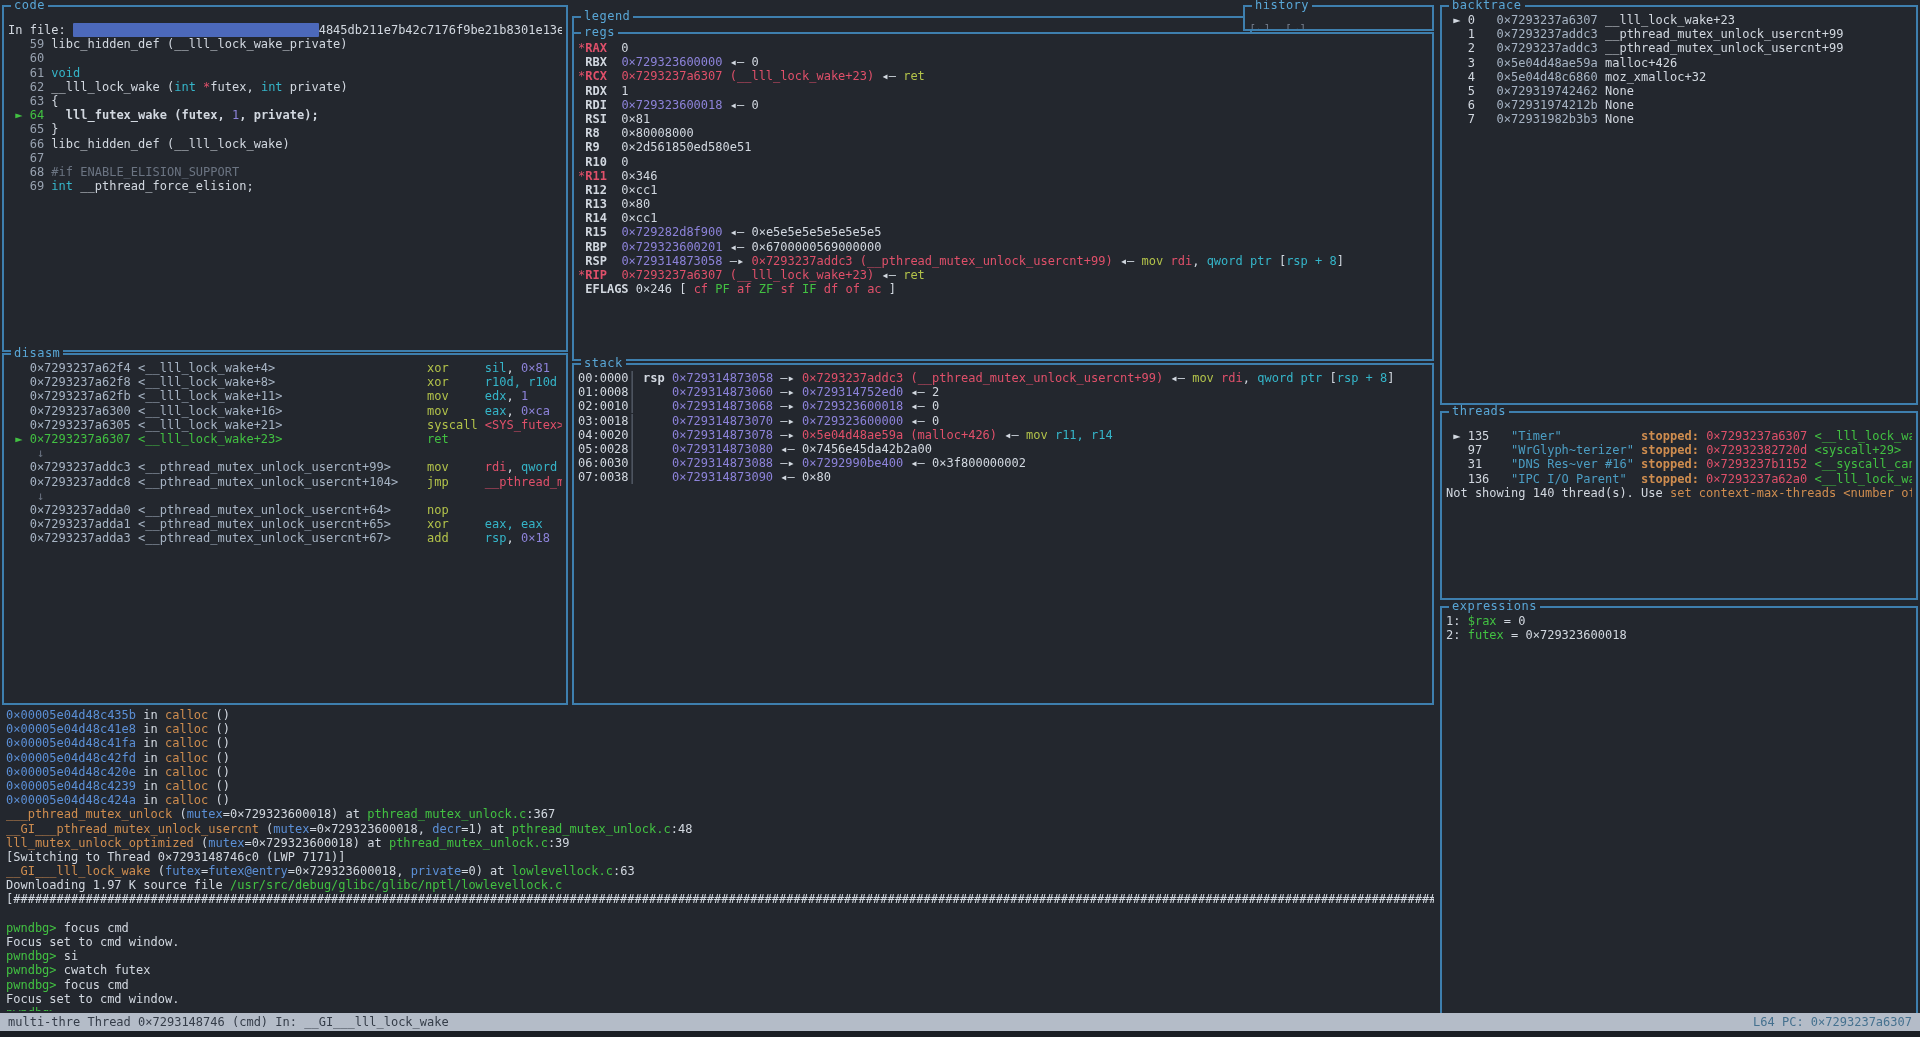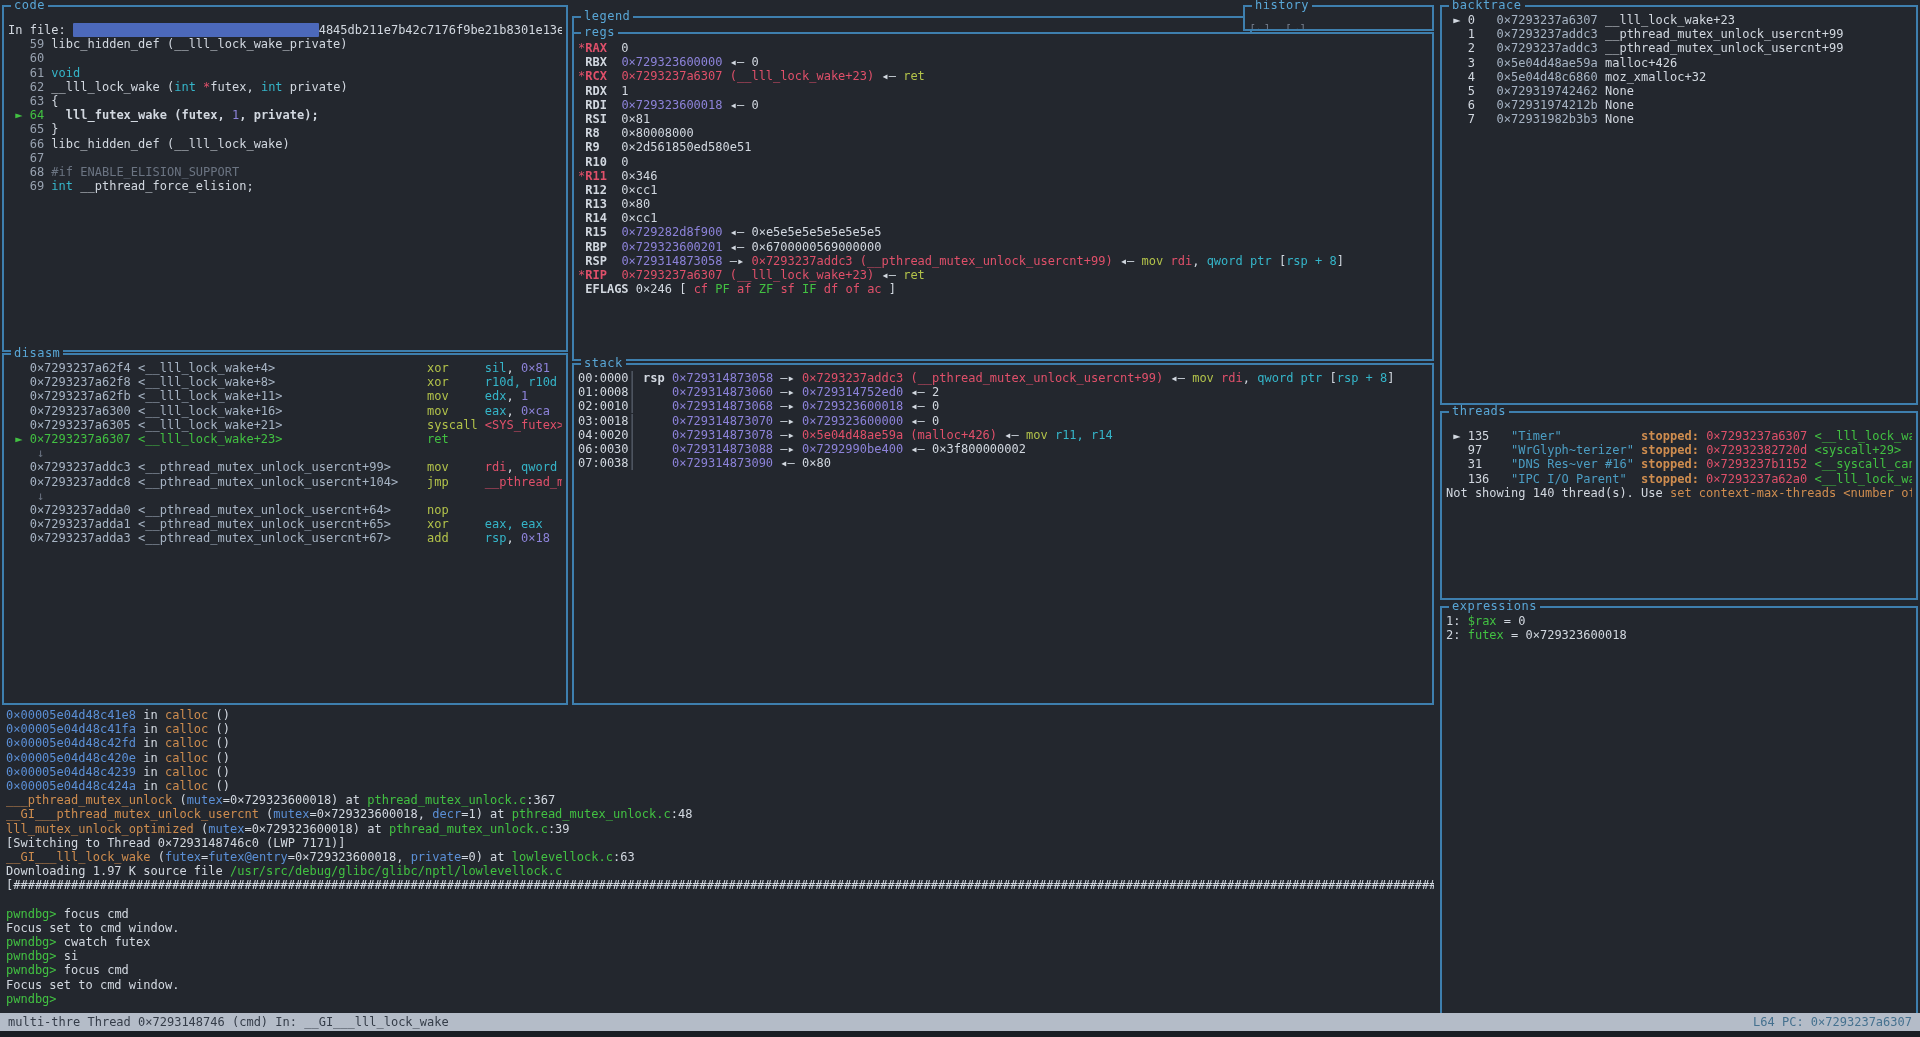--- a/index.html
+++ b/index.html
@@ -128,6 +128,7 @@
       <div class="row"><span class="sg w">02:0010</span><span class="sg d">│</span><span class="sg w">     </span><span class="sg p">0×729314873068</span><span class="sg w"> —▸ </span><span class="sg p">0×729323600018</span><span class="sg w"> ◂— 0</span></div>
       <div class="row"><span class="sg w">03:0018</span><span class="sg d">│</span><span class="sg w">     </span><span class="sg p">0×729314873070</span><span class="sg w"> —▸ </span><span class="sg p">0×729323600000</span><span class="sg w"> ◂— 0</span></div>
       <div class="row"><span class="sg w">04:0020</span><span class="sg d">│</span><span class="sg w">     </span><span class="sg p">0×729314873078</span><span class="sg w"> —▸ </span><span class="sg r">0×5e04d48ae59a (malloc+426)</span><span class="sg w"> ◂— </span><span class="sg y">mov</span><span class="sg w"> </span><span class="sg c">r11, r14</span></div>
+      <div class="row"><span class="sg w">05:0028</span><span class="sg d">│</span><span class="sg w">     </span><span class="sg p">0×729314873080</span><span class="sg w"> ◂— 0×7456e45da42b2a00</span></div>
       <div class="row"><span class="sg w">06:0030</span><span class="sg d">│</span><span class="sg w">     </span><span class="sg p">0×729314873088</span><span class="sg w"> —▸ </span><span class="sg p">0×7292990be400</span><span class="sg w"> ◂— 0×3f800000002</span></div>
       <div class="row"><span class="sg w">07:0038</span><span class="sg d">│</span><span class="sg w">     </span><span class="sg p">0×729314873090</span><span class="sg w"> ◂— 0×80</span></div>
     </div>

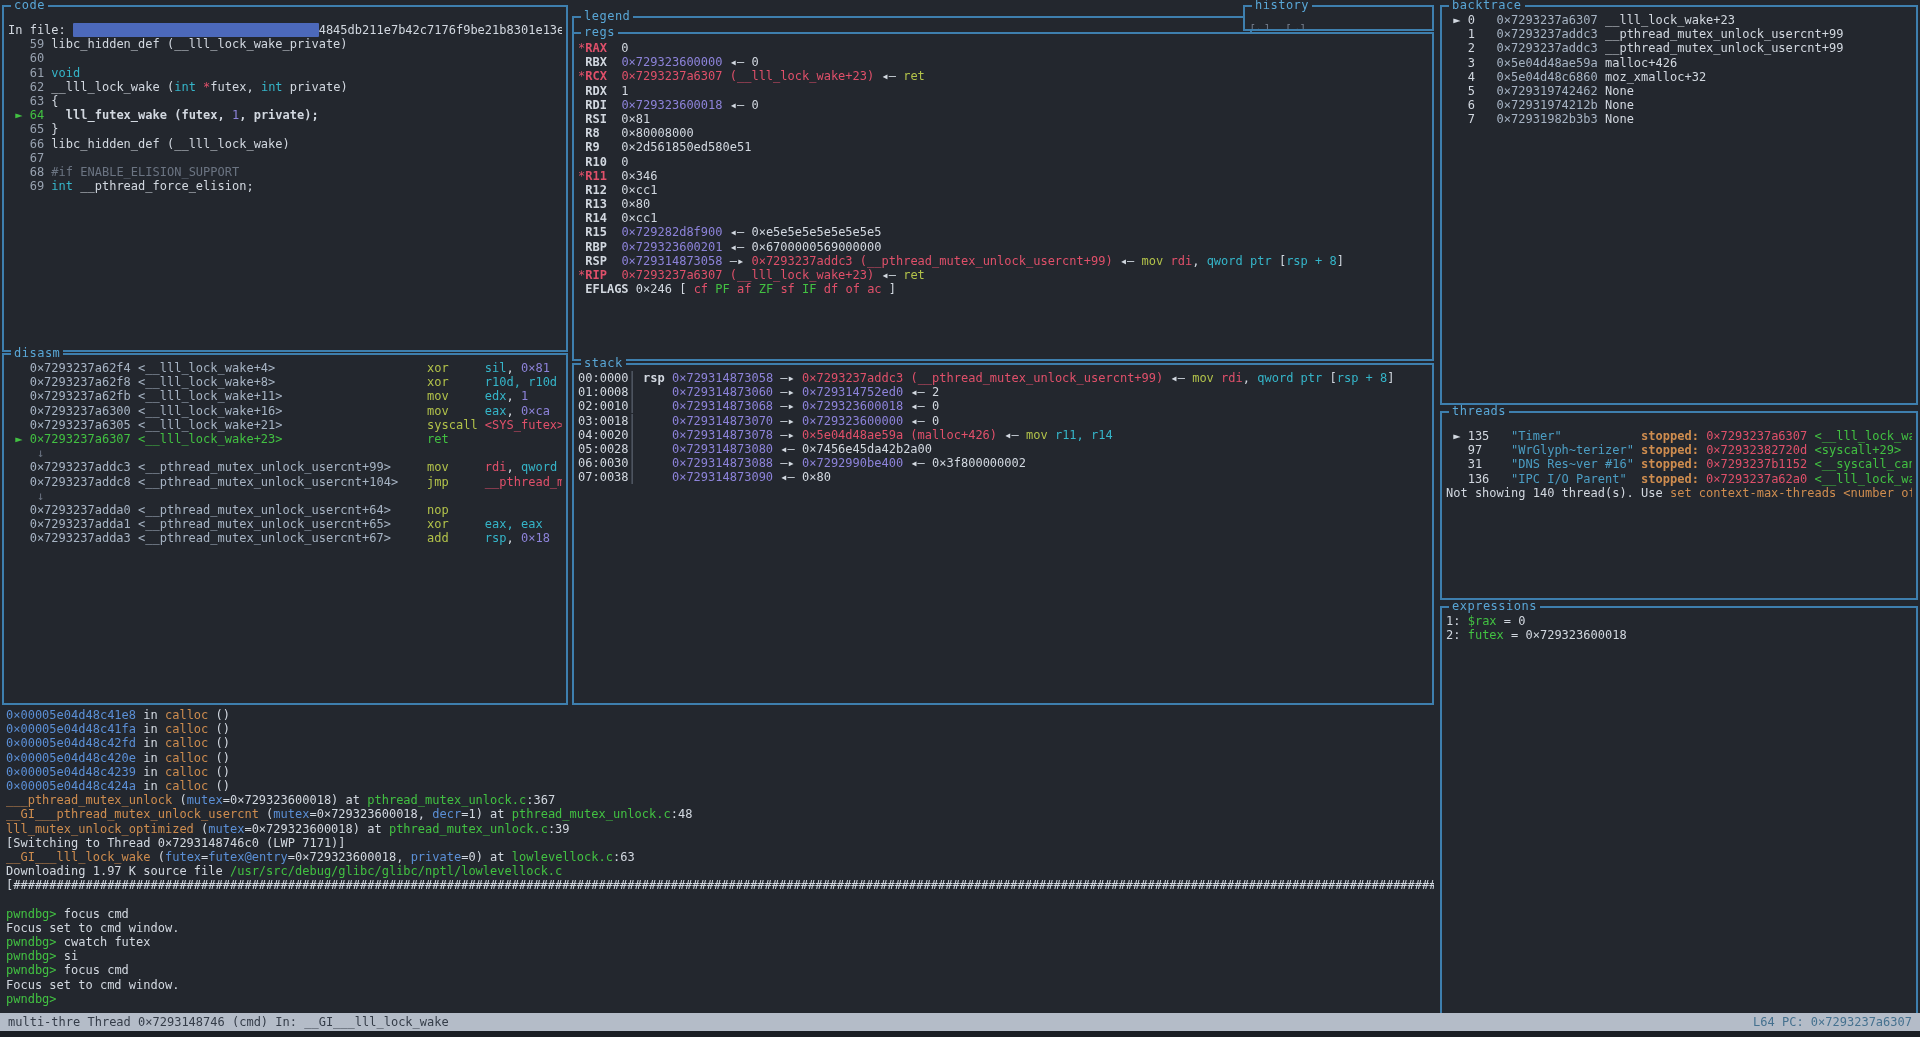--- a/index.html
+++ b/index.html
@@ -154,6 +154,7 @@
 </div>
 
 <div id="console">
+    <div class="row"><span class="sg b">0×00005e04d48c435b</span><span class="sg w"> in </span><span class="sg o">calloc</span><span class="sg w"> ()</span></div>
     <div class="row"><span class="sg b">0×00005e04d48c41e8</span><span class="sg w"> in </span><span class="sg o">calloc</span><span class="sg w"> ()</span></div>
     <div class="row"><span class="sg b">0×00005e04d48c41fa</span><span class="sg w"> in </span><span class="sg o">calloc</span><span class="sg w"> ()</span></div>
     <div class="row"><span class="sg b">0×00005e04d48c42fd</span><span class="sg w"> in </span><span class="sg o">calloc</span><span class="sg w"> ()</span></div>

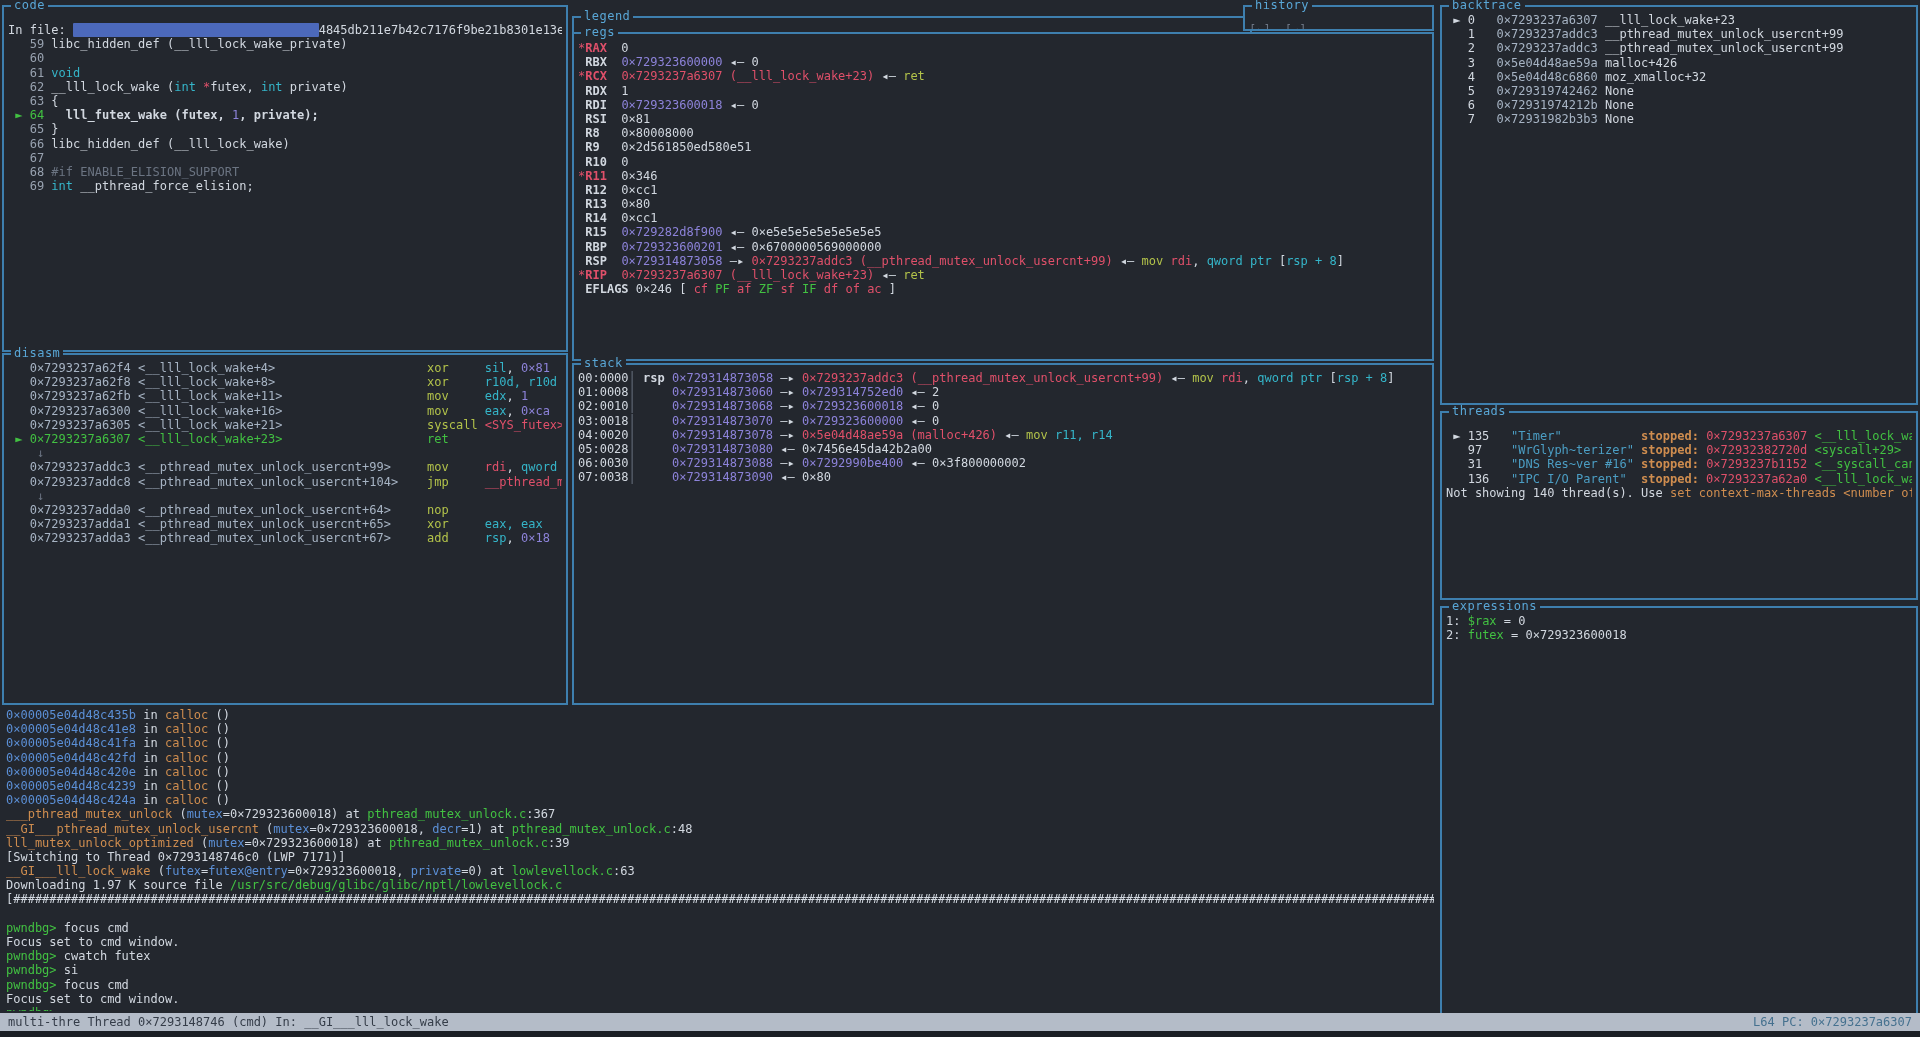--- a/index.html
+++ b/index.html
@@ -171,8 +171,8 @@
     <div class="row"><span class="sg w"></span></div>
     <div class="row"><span class="sg gb">pwndbg&gt;</span><span class="sg w"> focus cmd</span></div>
     <div class="row"><span class="sg w">Focus set to cmd window.</span></div>
+    <div class="row"><span class="sg gb">pwndbg&gt;</span><span class="sg w"> si</span></div>
     <div class="row"><span class="sg gb">pwndbg&gt;</span><span class="sg w"> cwatch futex</span></div>
-    <div class="row"><span class="sg gb">pwndbg&gt;</span><span class="sg w"> si</span></div>
     <div class="row"><span class="sg gb">pwndbg&gt;</span><span class="sg w"> focus cmd</span></div>
     <div class="row"><span class="sg w">Focus set to cmd window.</span></div>
     <div class="row"><span class="sg gb">pwndbg&gt;</span><span class="sg w"> </span></div>

